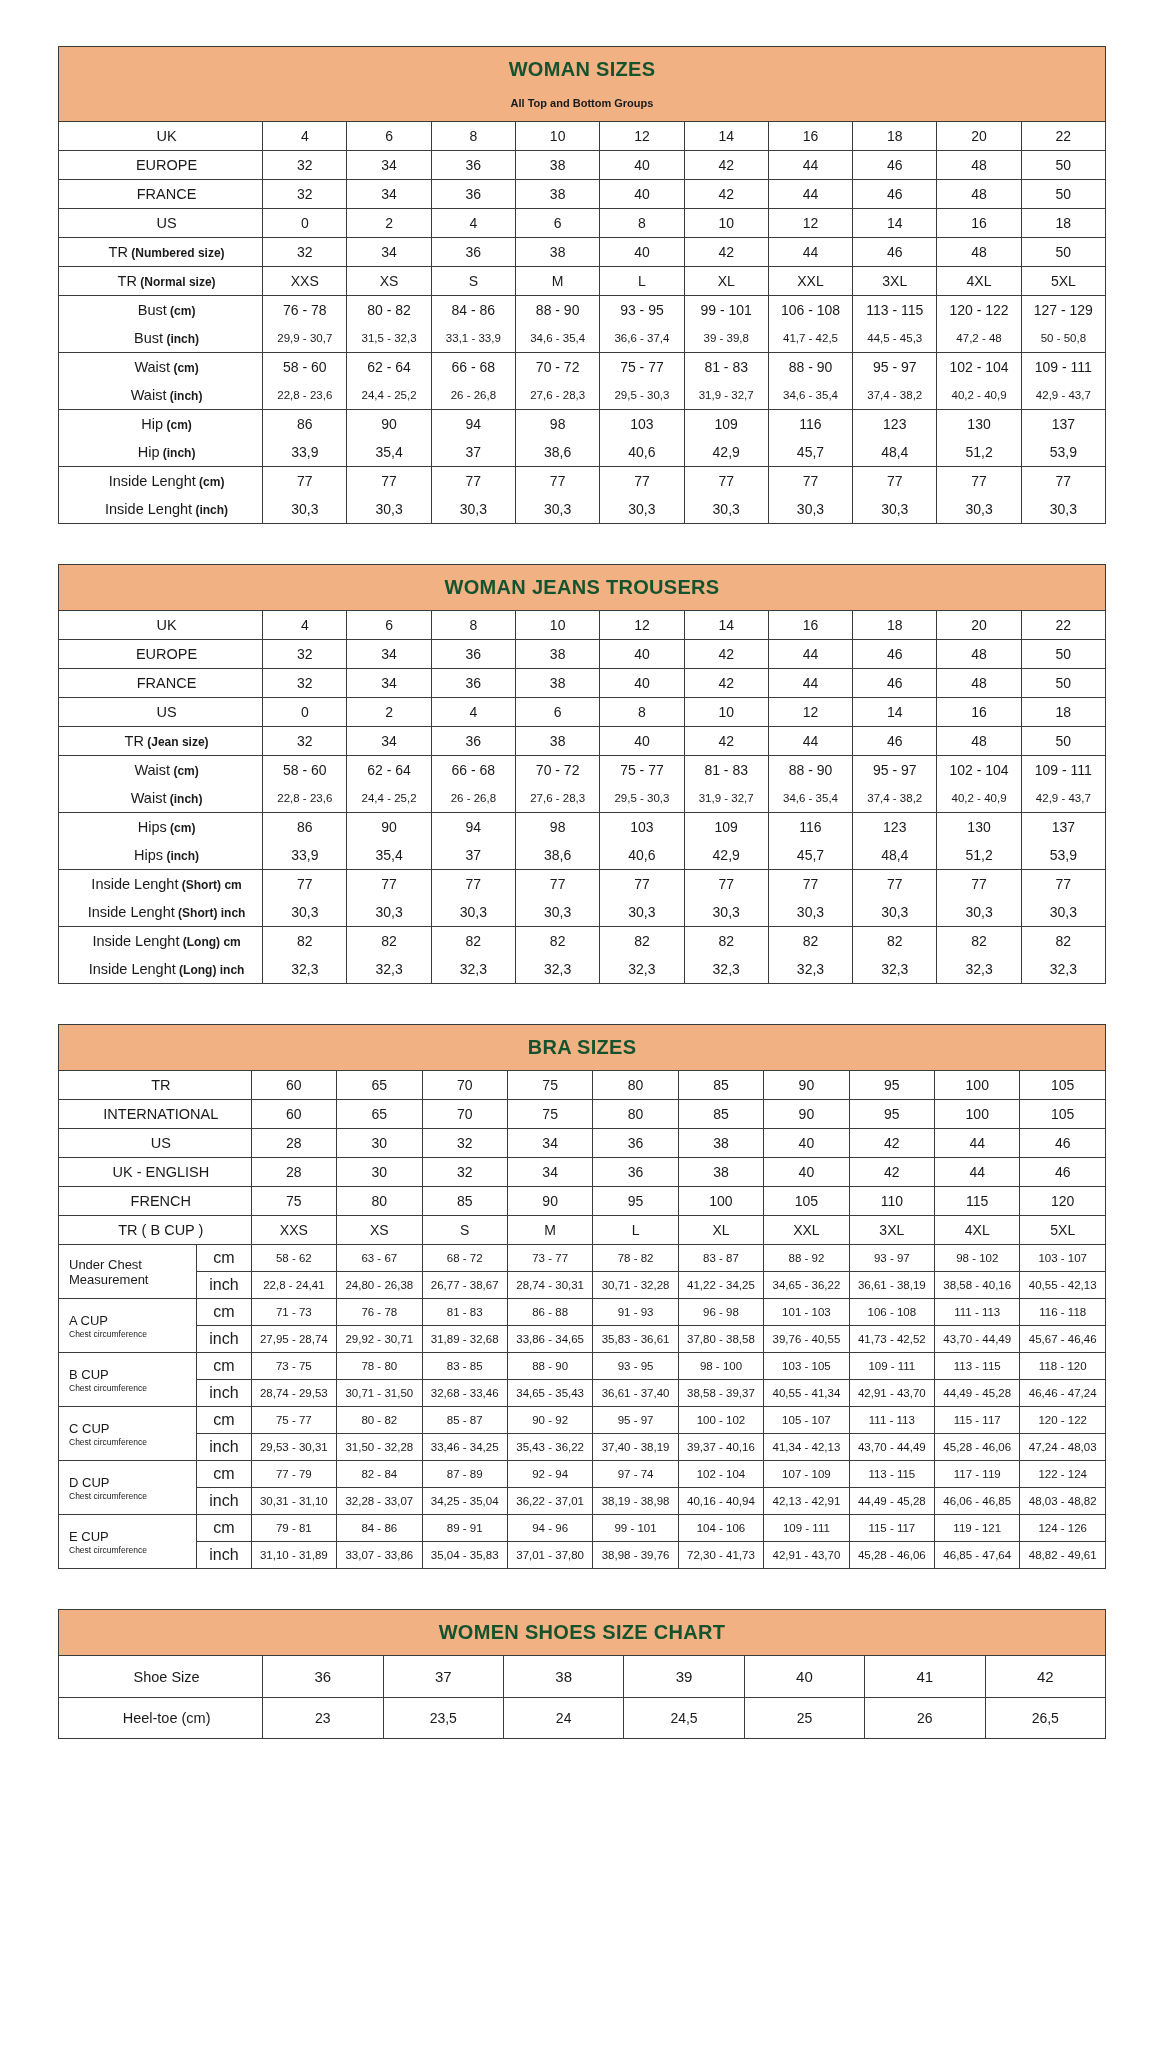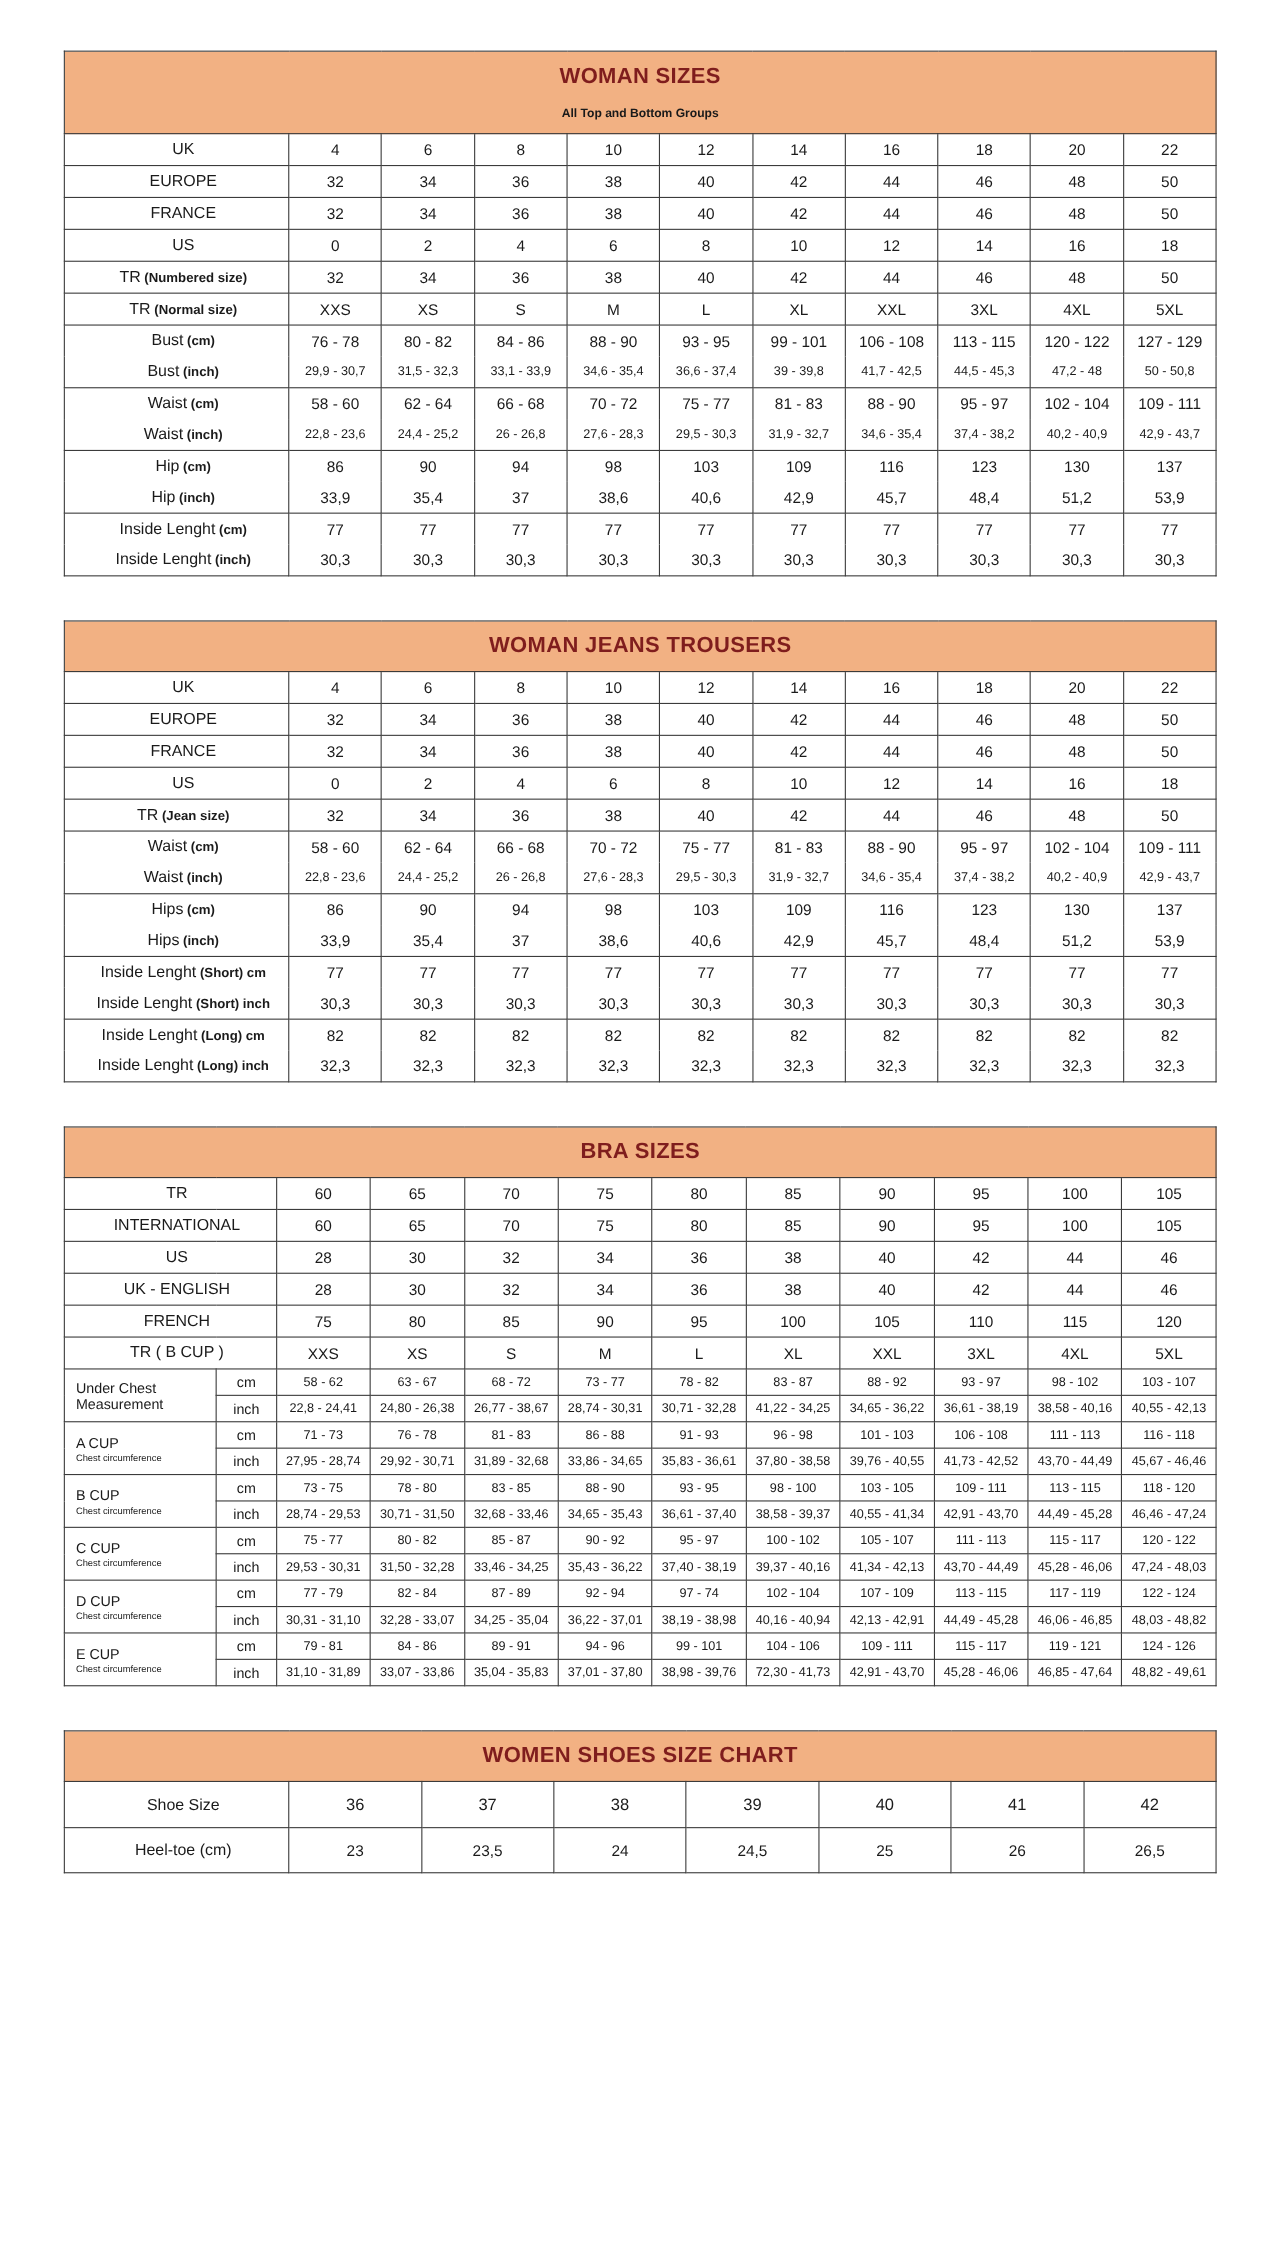--- a/index.html
+++ b/index.html
@@ -41,7 +41,7 @@
     font-size: 20px;
     font-weight: bold;
     letter-spacing: 0.3px;
-    color: #7f1d1d;
+    color: #14532d;
     display: block;
     line-height: 1.2;
   }

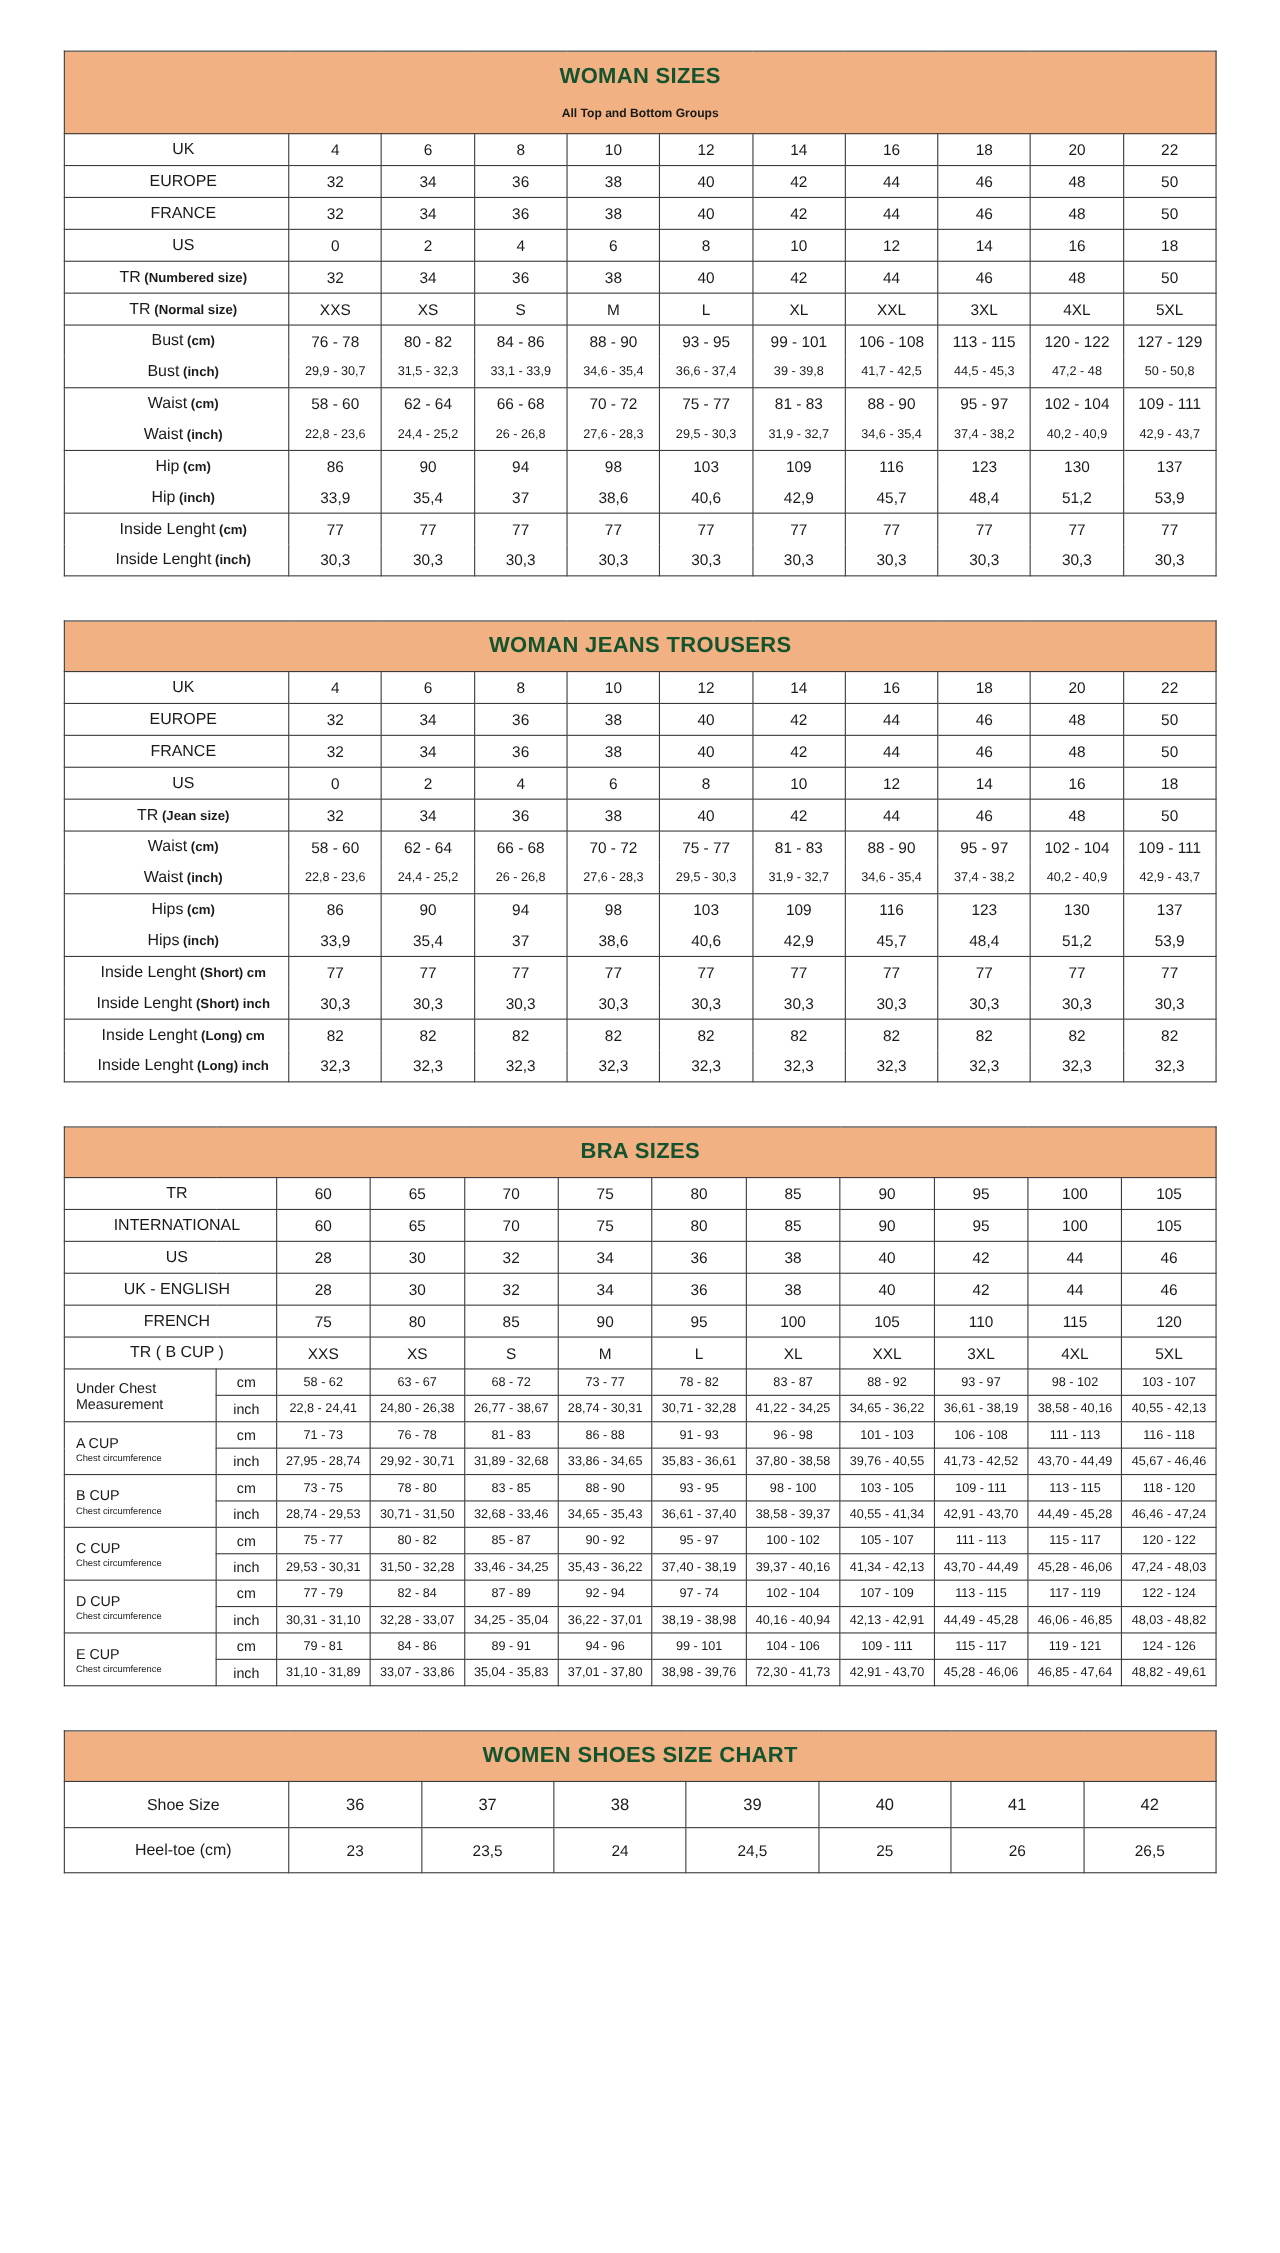--- a/index.html
+++ b/index.html
@@ -89,7 +89,7 @@
     margin-top: 1px;
   }
   .braunit {
-    font-size: 13px;
+    font-size: 16px;
     font-weight: bold;
     padding: 4px 2px !important;
   }

